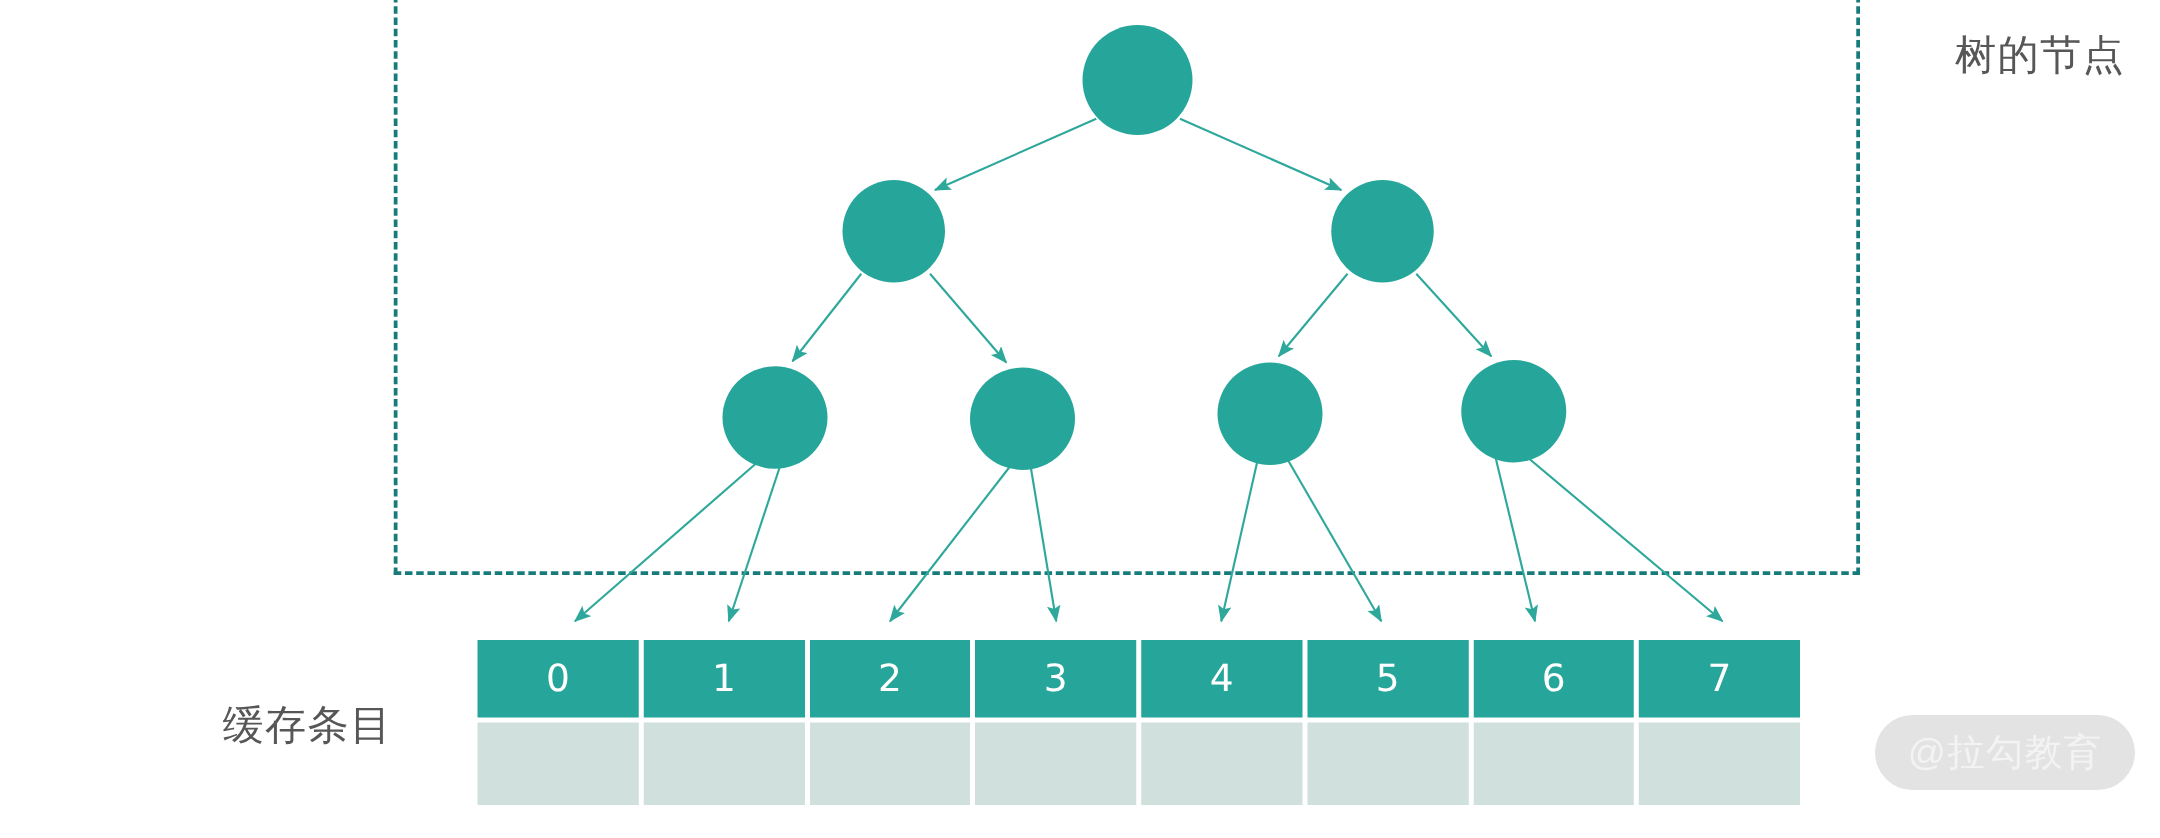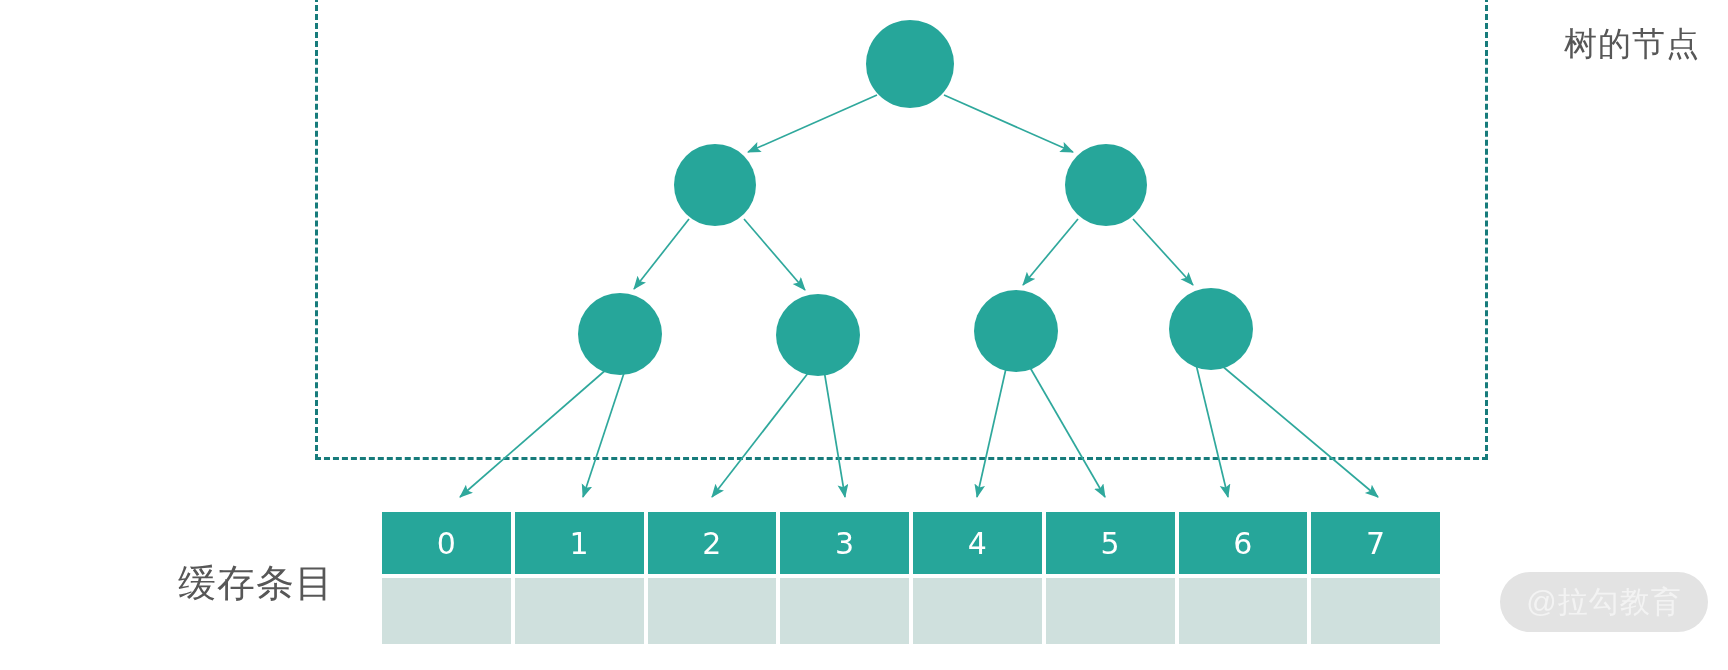--- a/index.html
+++ b/index.html
@@ -86,7 +86,7 @@
     position: absolute;
     left: 178px;
     top: 558px;
-    font-size: 38px;
+    font-size: 33px;
     color: #575757;
     letter-spacing: 1px;
     white-space: nowrap;

